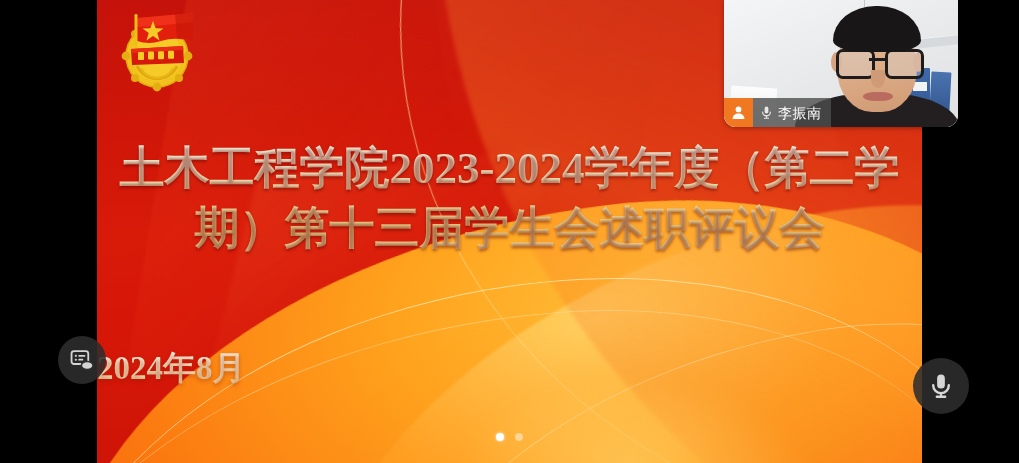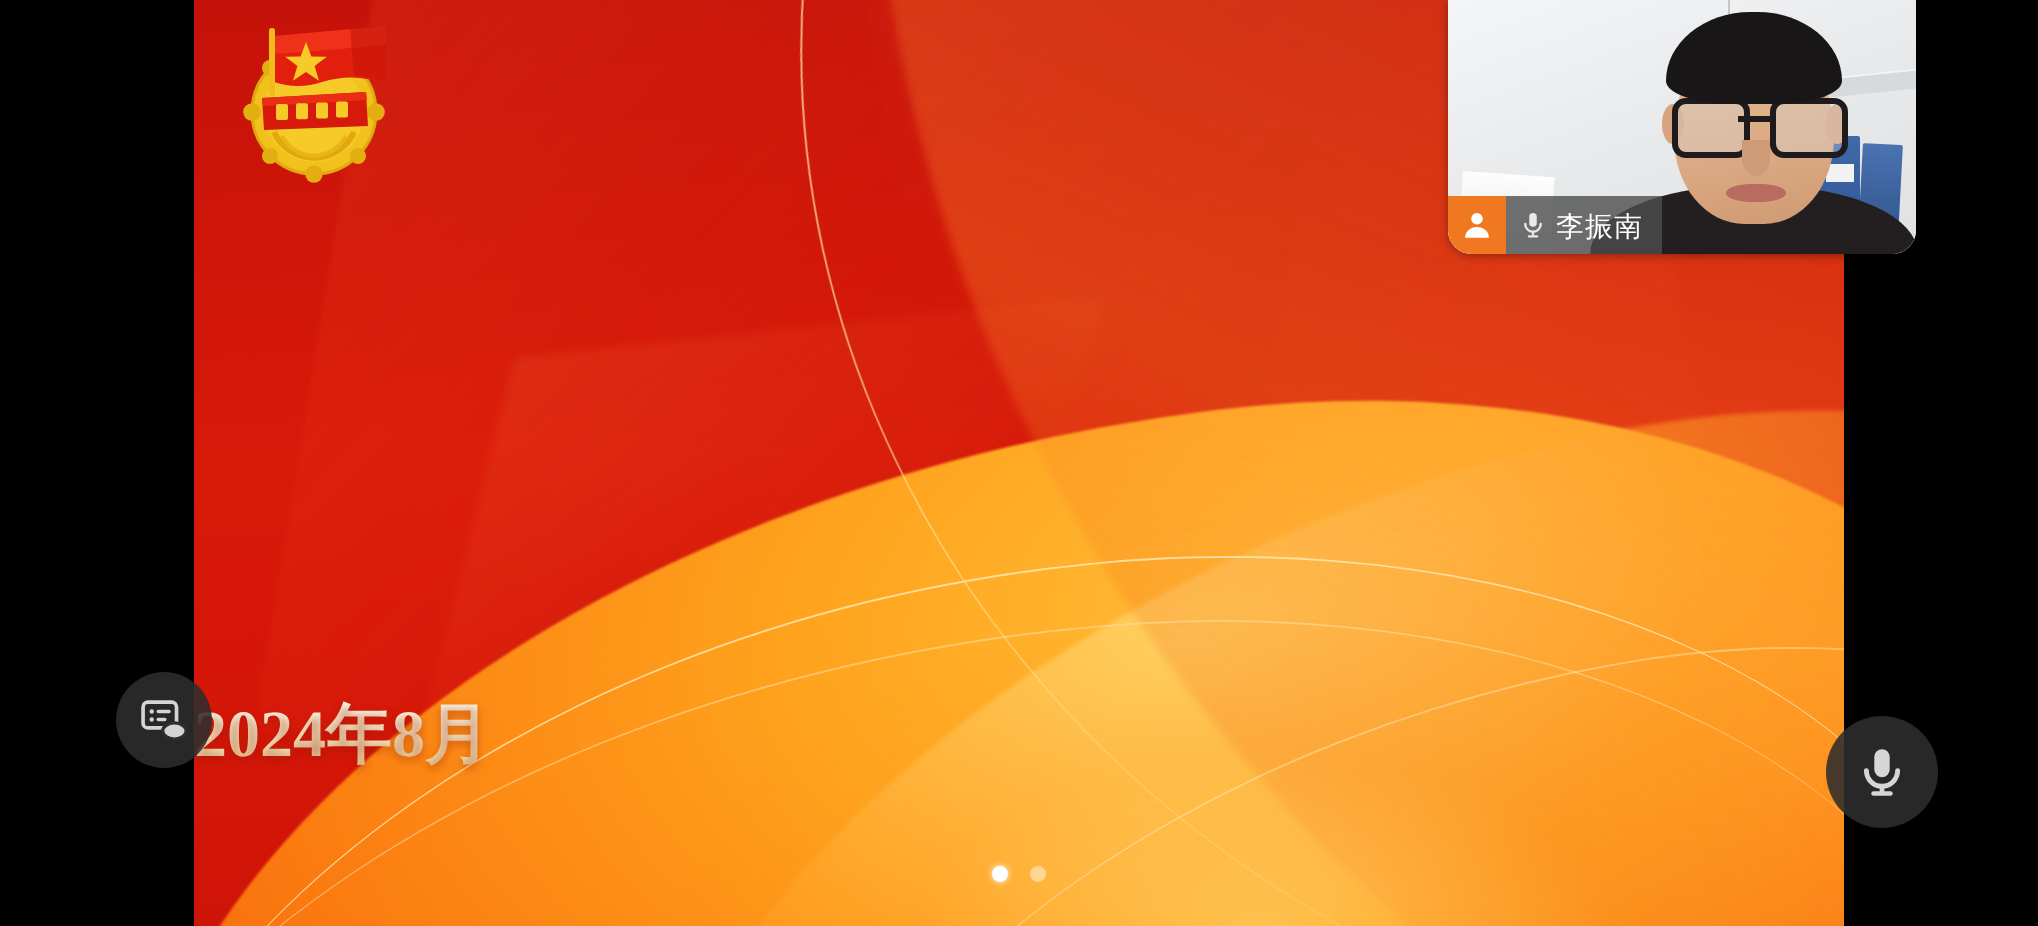--- a/index.html
+++ b/index.html
@@ -482,6 +482,8 @@
       </svg>
     </div>
 
+    <div class="slide-title">土木工程学院2023-2024学年度（第二学
+期）第十三届学生会述职评议会</div>
 
     <div class="slide-date">2024年8月</div>
 

